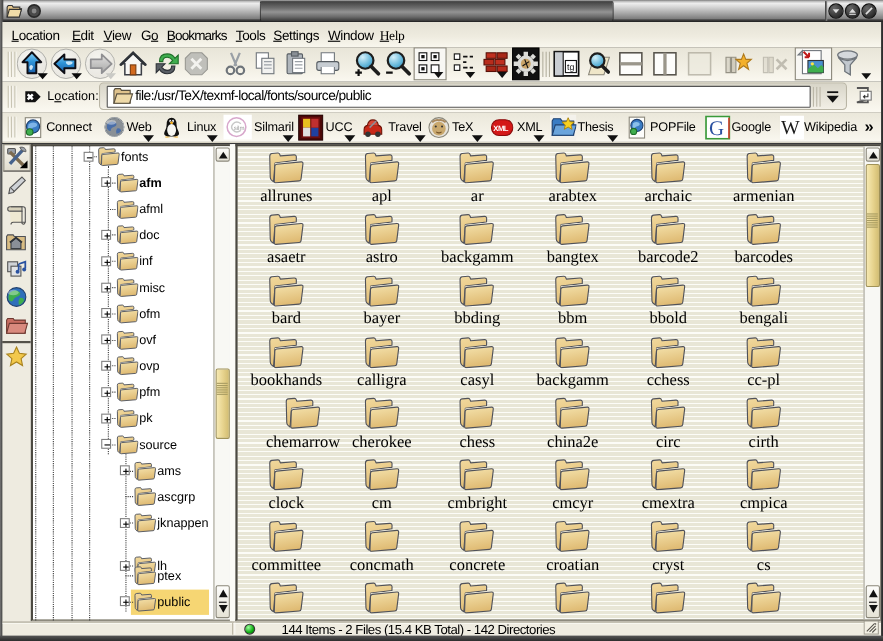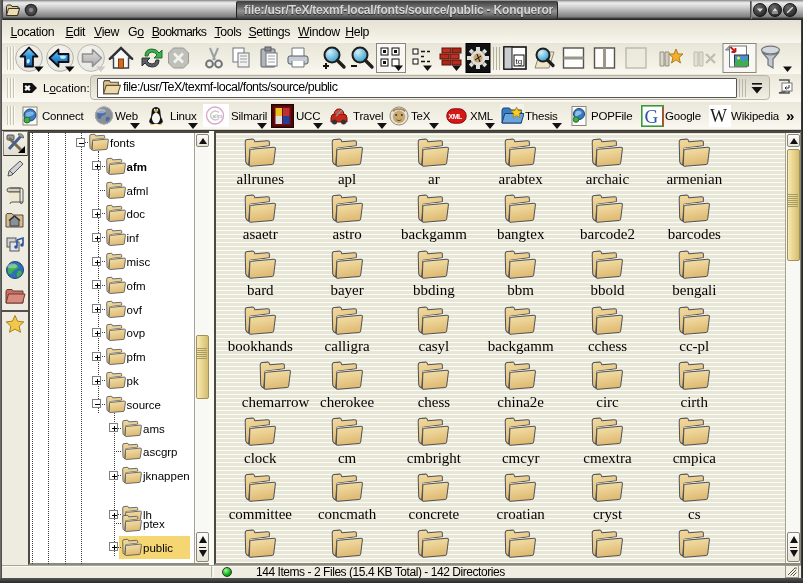--- a/index.html
+++ b/index.html
@@ -89,7 +89,6 @@
   <div id="titlebar">
     <div class="tborder"></div>
     <div id="tsunk"></div>
-    <div id="ttext">file:/usr/TeX/texmf-local/fonts/source/public - Konqueror</div>
     <div id="ticon"><svg width="16" height="16" viewBox="0 0 16 16">
       <path d="M1.5 13.5 L1.5 4.5 L2.5 3 L6 3 L7 4.5 L13 4.5 L13 6 L14.5 6 L12.5 13.5 Z" fill="#e8c98e" stroke="#333" stroke-width="1"></path>
       <path d="M1.5 13.5 L3.5 6.5 L14.5 6.5 L12.5 13.5 Z" fill="#f0dca8" stroke="#333" stroke-width="1"></path>

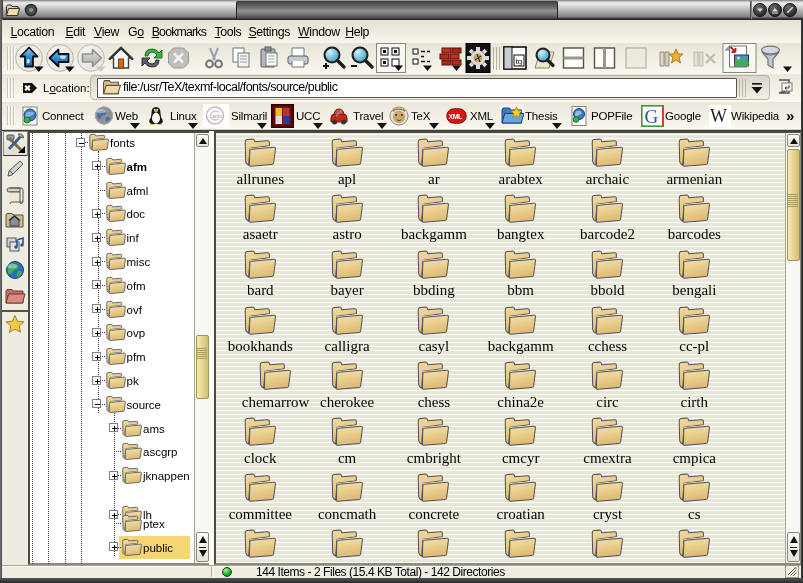--- a/index.html
+++ b/index.html
@@ -125,7 +125,7 @@
     <span style="left:212.4px;"><u>T</u>ools</span>
     <span style="left:246.4px;"><u>S</u>ettings</span>
     <span style="left:296.1px;"><u>W</u>indow</span>
-    <span style="left:343.2px;"><u>H</u>elp</span>
+    <span style="left:343.2px;font-family:Liberation Serif, serif;"><u>H</u>elp</span>
   </div>
   <div class="bar" id="locbar">
     <div class="grip" style="left:5px;top:4px;bottom:4px;">

